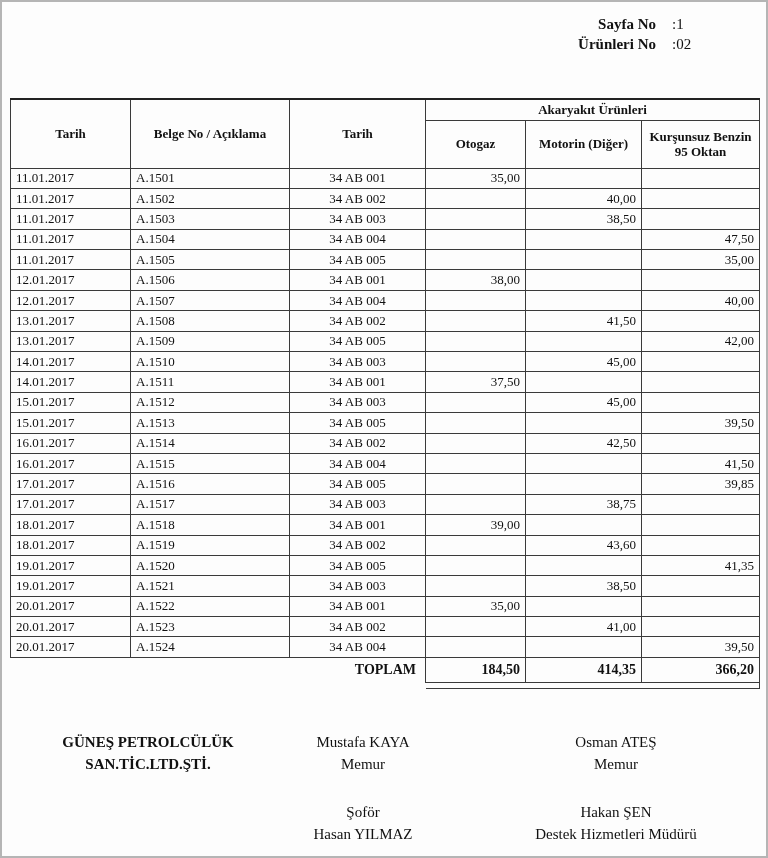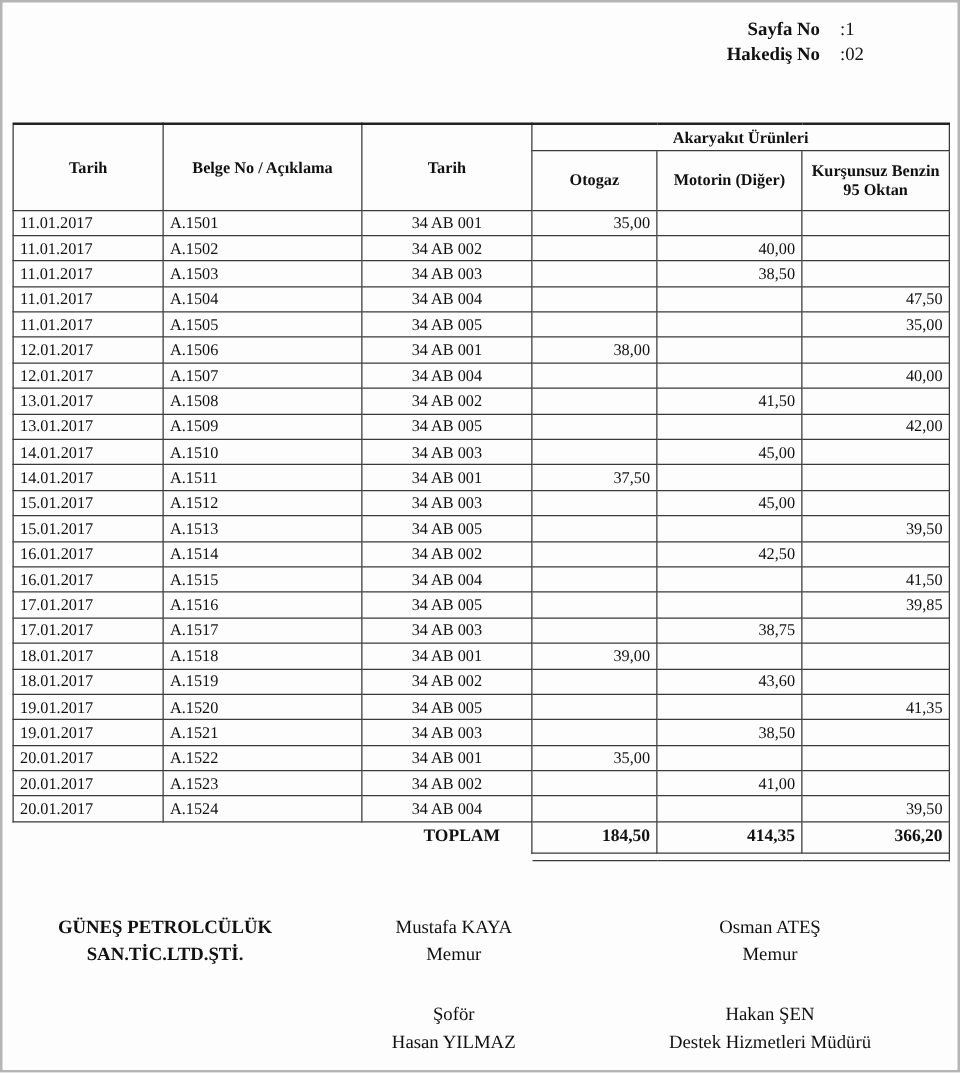--- a/index.html
+++ b/index.html
@@ -117,7 +117,7 @@
       <span class="meta-value">:1</span>
     </div>
     <div class="meta-row">
-      <span class="meta-label">Hakediş No</span>
+      <span class="meta-label">Ürünleri No</span>
       <span class="meta-value">:02</span>
     </div>
   </div>

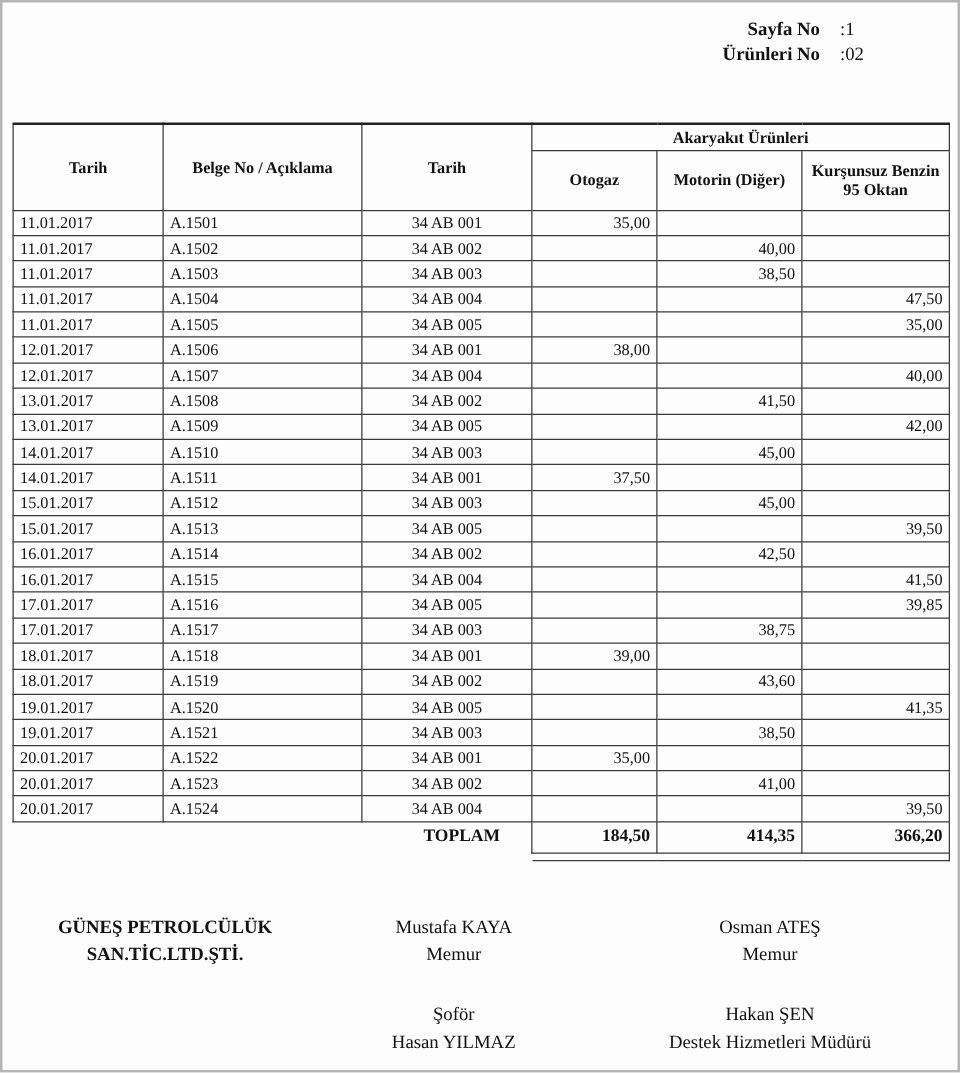--- a/index.html
+++ b/index.html
@@ -77,7 +77,7 @@
     border: none !important;
     text-align: right;
     font-weight: bold;
-    padding-right: 25px;
+    padding-right: 9px;
     font-size: 14px;
   }
   .total-val {

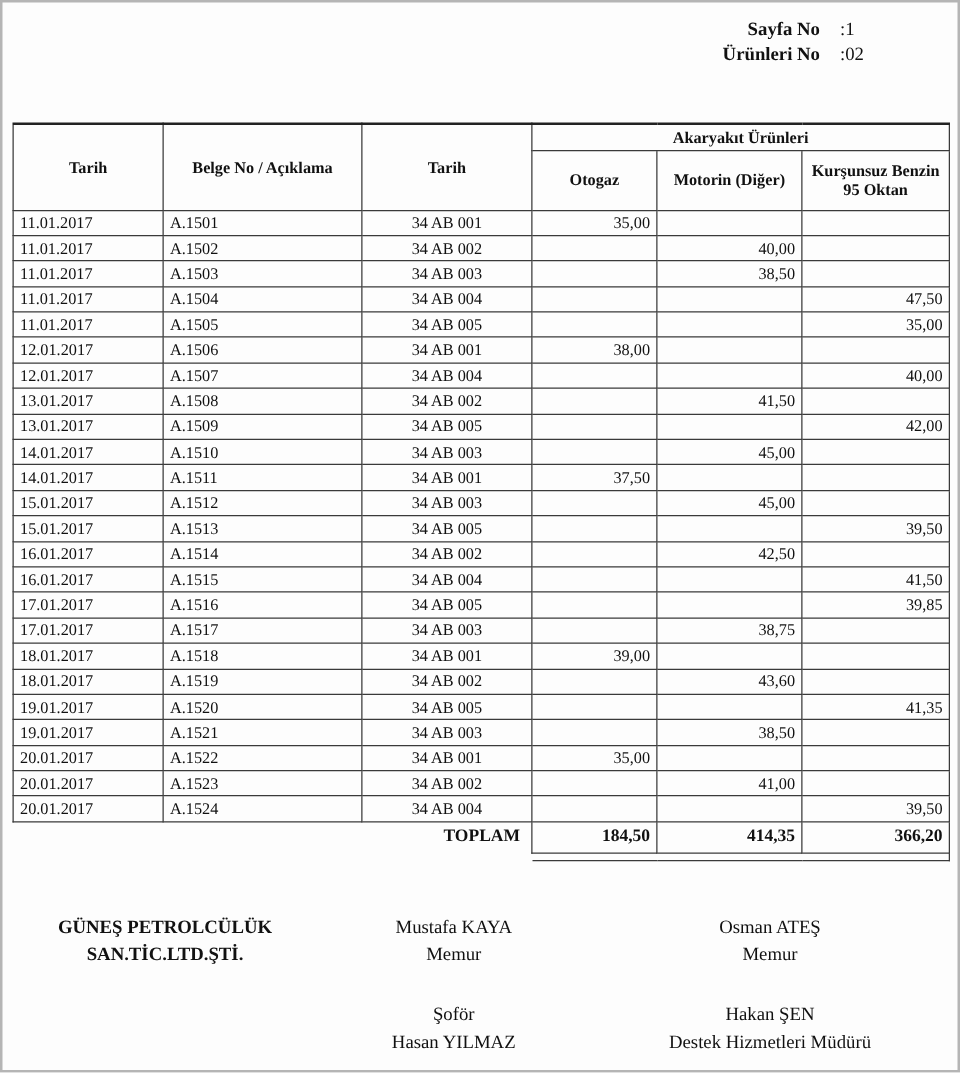--- a/index.html
+++ b/index.html
@@ -100,7 +100,7 @@
     font-size: 15px;
     line-height: 22px;
   }
-  .sig-company { left: 8px;  top: 729px; width: 244px; font-weight: bold; }
+  .sig-company { left: 24px;  top: 729px; width: 244px; font-weight: bold; }
   .sig-kaya    { left: 251px; top: 729px; width: 220px; }
   .sig-ates    { left: 504px; top: 729px; width: 220px; }
   .sig-yilmaz  { left: 251px; top: 799px; width: 220px; }

